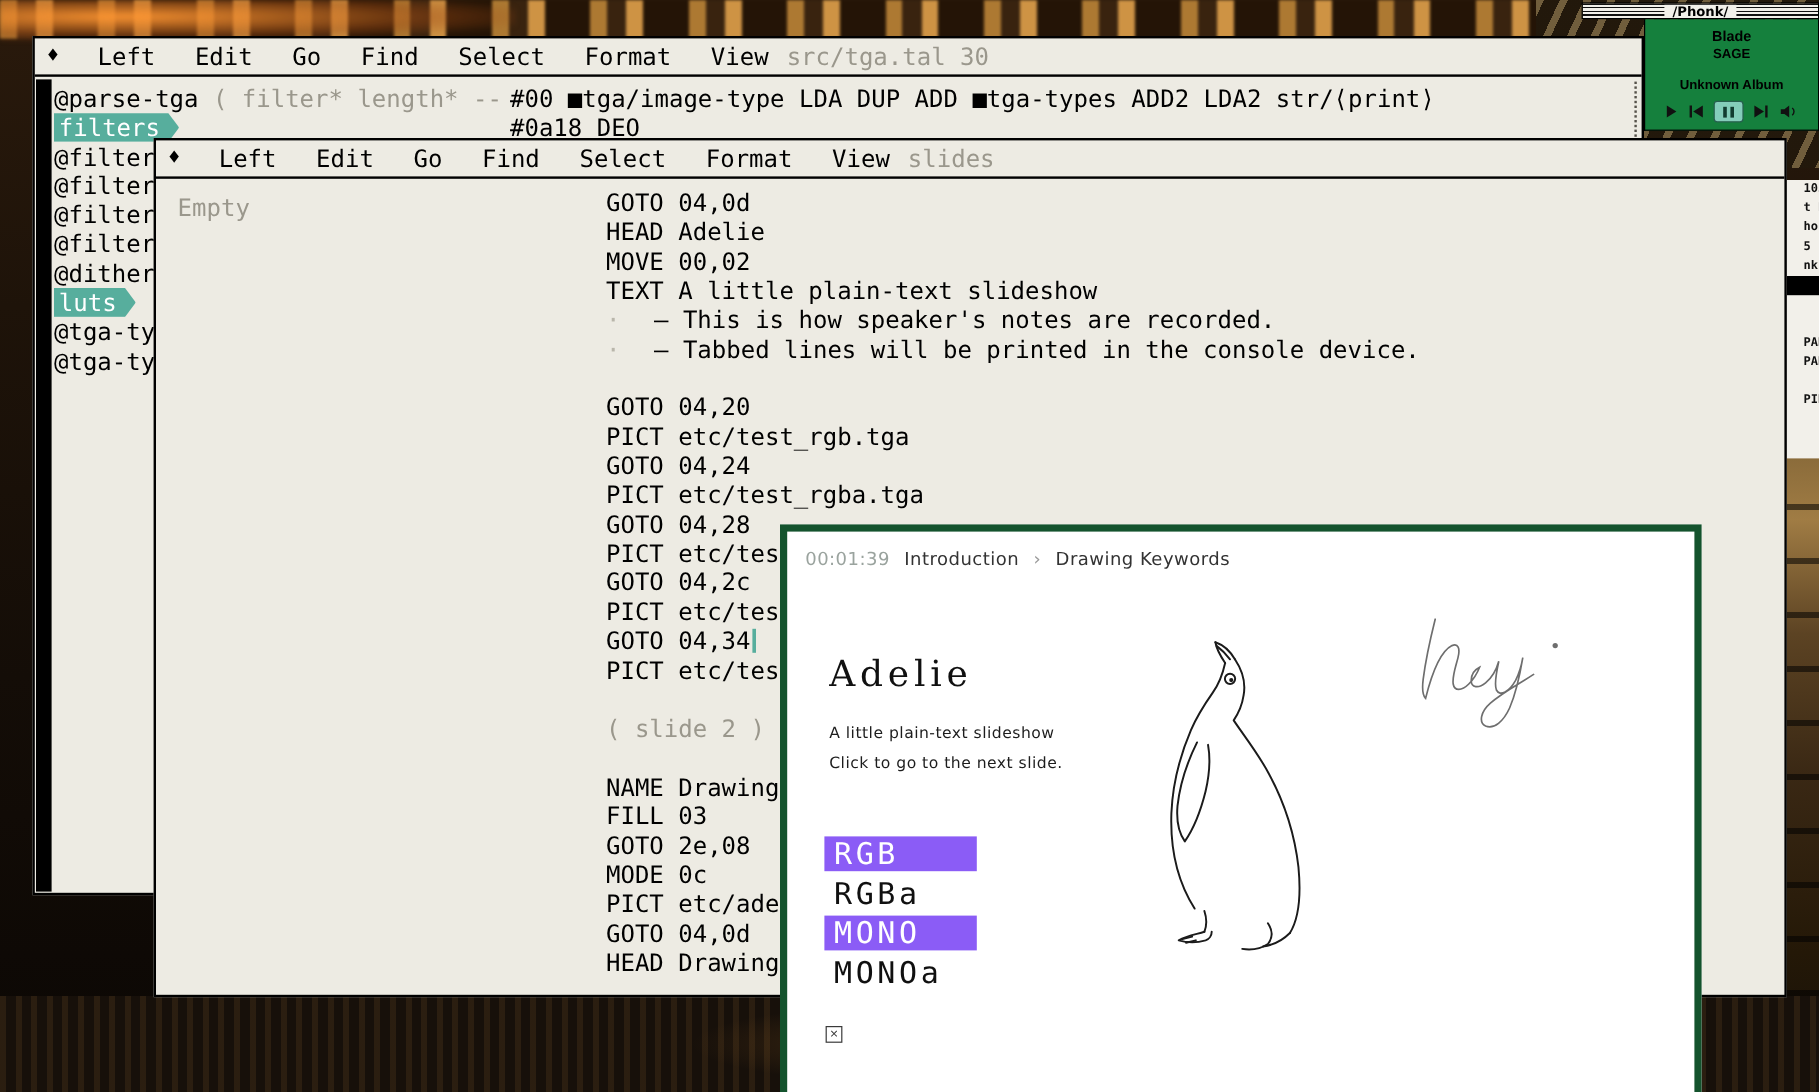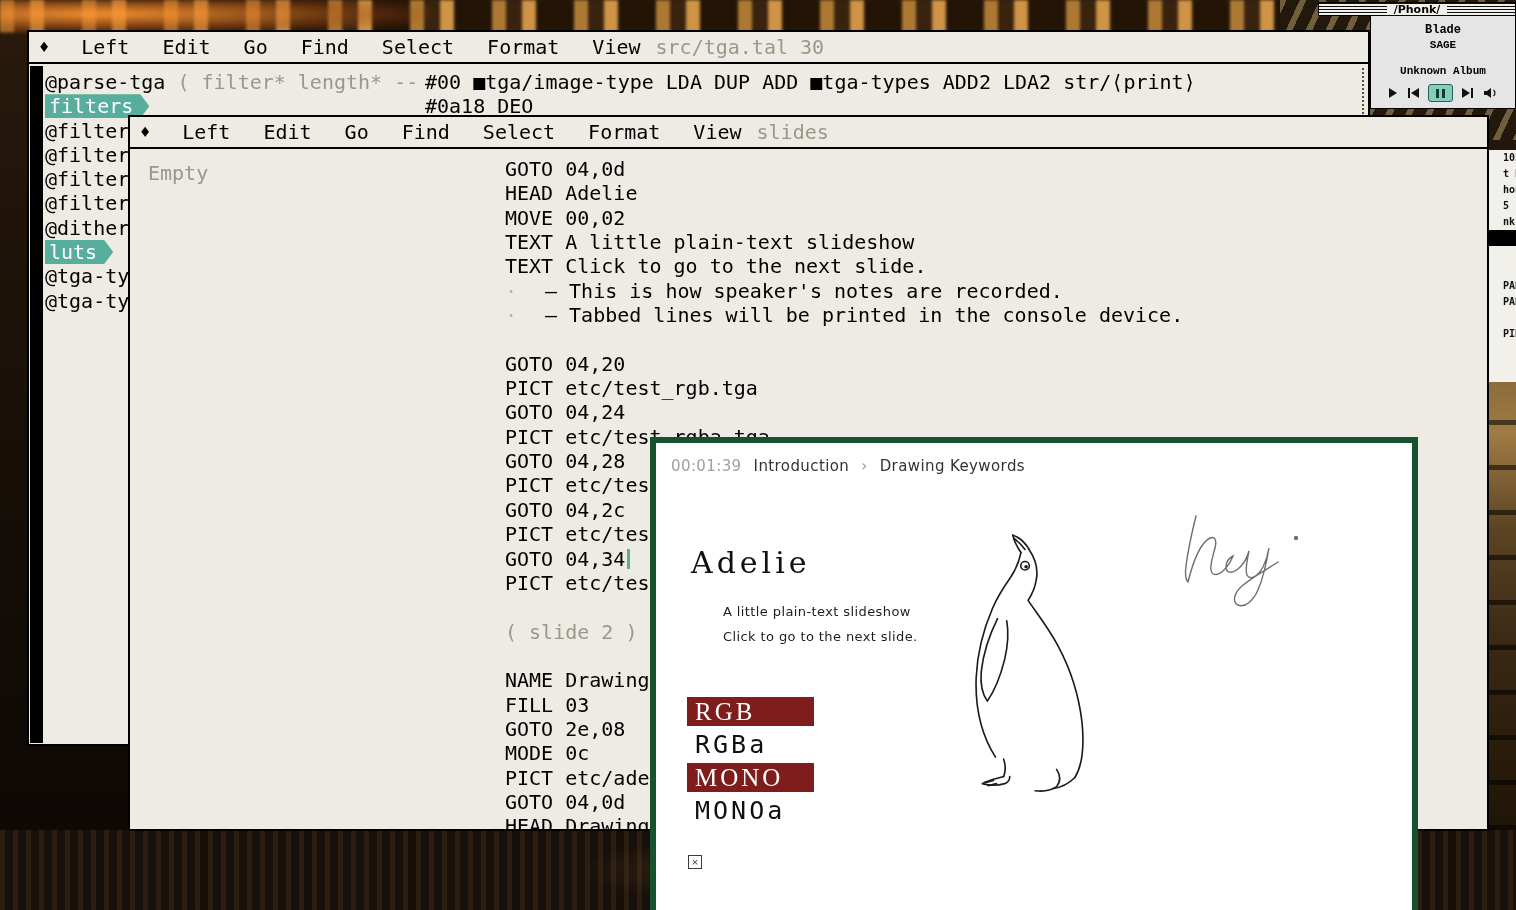--- a/index.html
+++ b/index.html
@@ -81,8 +81,8 @@
   .player-title { background:#f2f0ea; padding:0 7px; font-family:"DejaVu Sans", sans-serif;
     font-size:11px; font-weight:bold; line-height:11px; }
   .player-body { position:absolute; left:1370px; top:16px; width:146px; height:93px; z-index:39;
-    background:#e5e5e5; border:1px solid #000; border-top:none; text-align:center;
-    font-family:Liberation Mono, monospace; }
+    background:#15803d; border:1px solid #000; border-top:none; text-align:center;
+    font-family:Liberation Sans, sans-serif; }
   .player-body .track { font-weight:bold; font-size:12px; margin-top:7px; }
   .player-body .artist { font-weight:bold; font-size:11px; margin-top:2px; }
   .player-body .album { font-weight:bold; font-size:11px; margin-top:14px; }

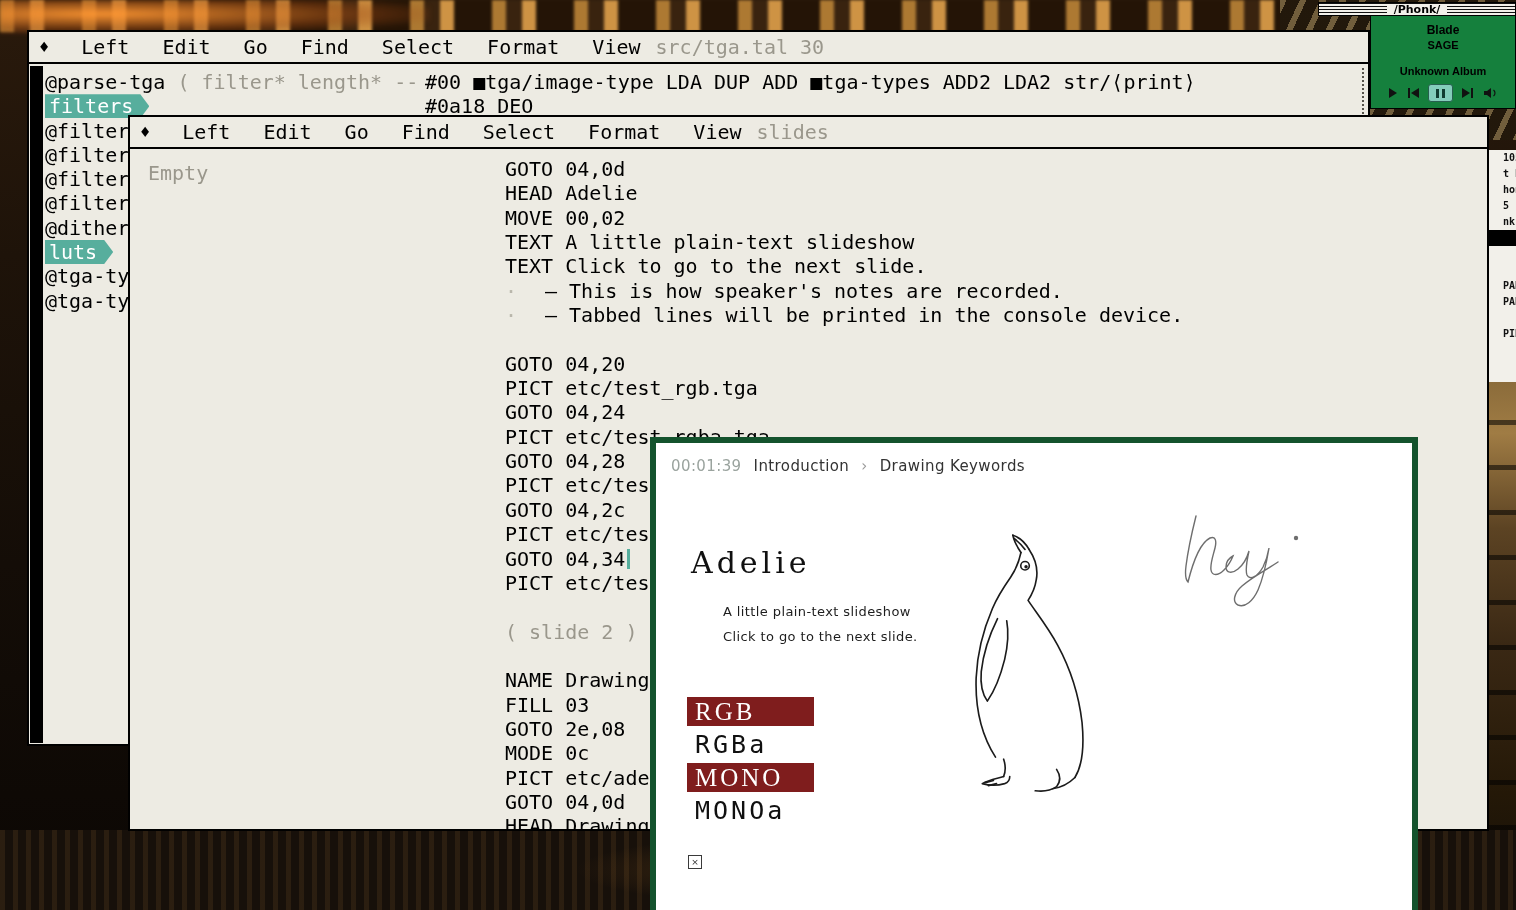--- a/index.html
+++ b/index.html
@@ -176,7 +176,6 @@
       <div class="line">HEAD Adelie</div>
       <div class="line">MOVE 00,02</div>
       <div class="line">TEXT A little plain-text slideshow</div>
-      <div class="line">TEXT Click to go to the next slide.</div>
       <div class="line note"><span class="note-dot">·</span><span>– This is how speaker's notes are recorded.</span></div>
       <div class="line note"><span class="note-dot">·</span><span>– Tabbed lines will be printed in the console device.</span></div>
       <div class="line"></div>

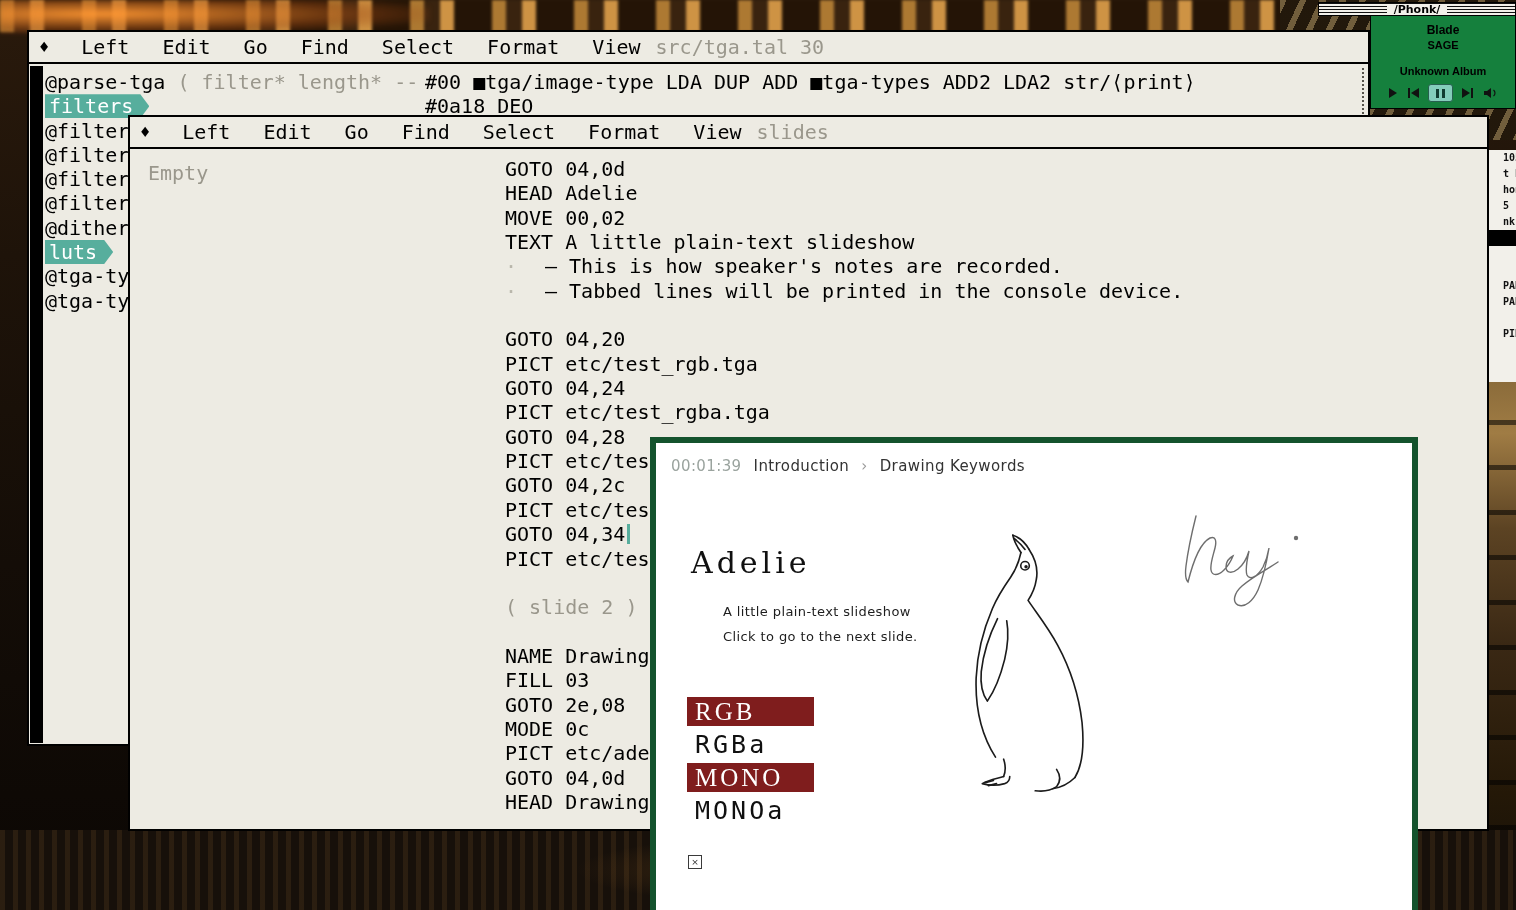--- a/index.html
+++ b/index.html
@@ -64,7 +64,7 @@
   .pres-title { position:absolute; left:35px; top:102px; font-family:"DejaVu Serif", serif;
     font-size:30px; letter-spacing:4px; color:#101010; }
   .pres-body { position:absolute; left:35px; top:156px; font-size:13px; letter-spacing:.4px;
-    color:#1d1d1d; line-height:25px;margin-left:32px; }
+    color:#1d1d1d; line-height:25px; }
   .pres-menu { position:absolute; left:31px; top:254px; font-family:"DejaVu Sans Mono", monospace;
     font-size:25px; letter-spacing:3px; }
   .pres-menu .item { width:127px; height:29px; line-height:29px; padding-left:8px; margin-bottom:4px; color:#101010; }

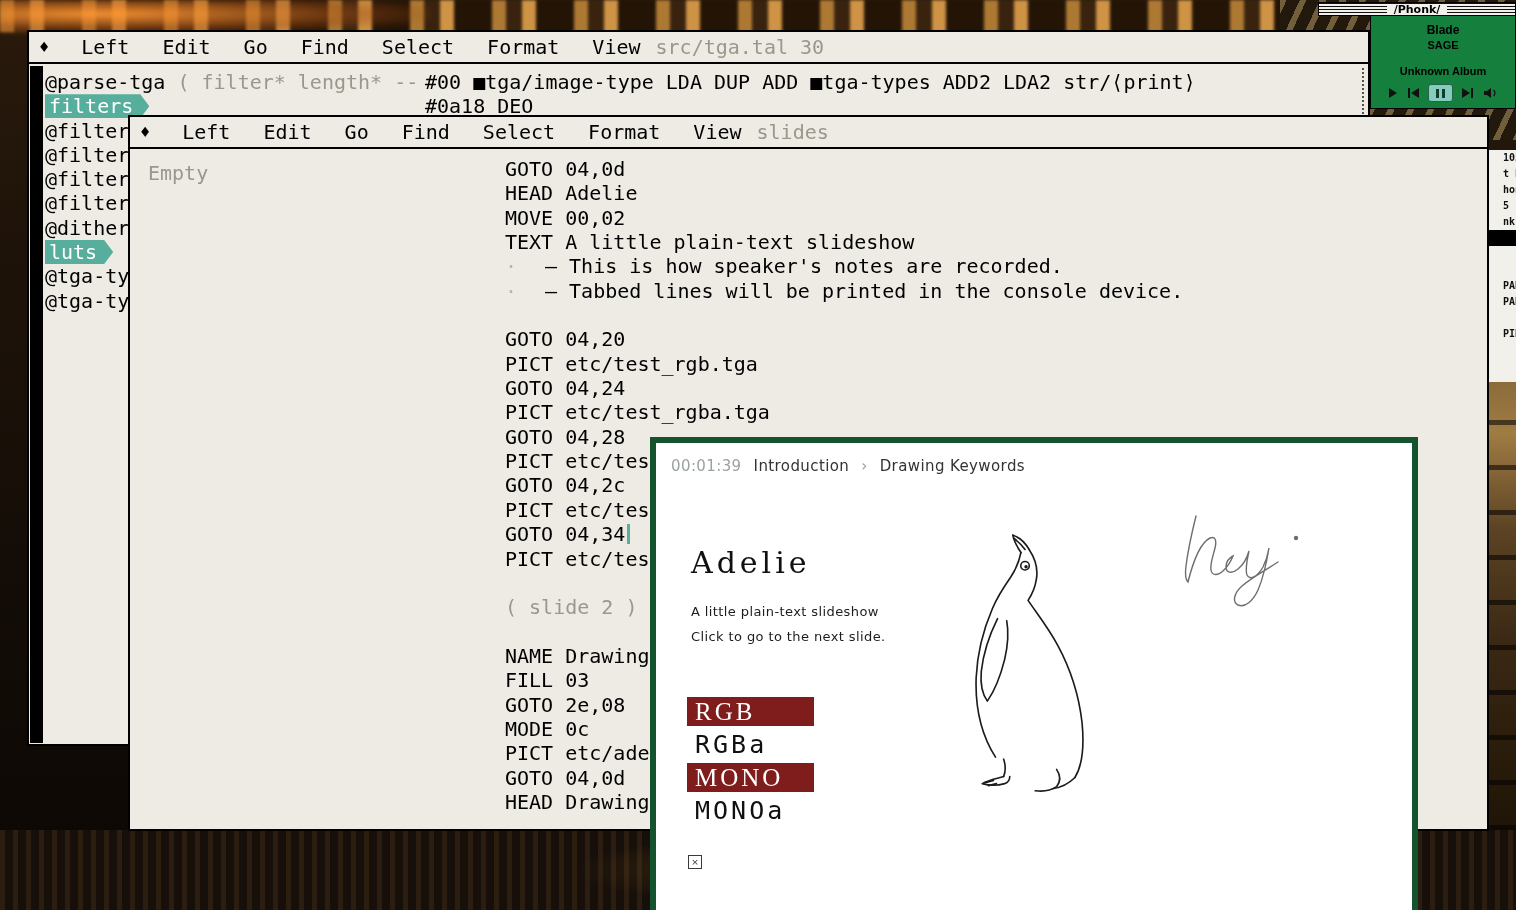--- a/index.html
+++ b/index.html
@@ -68,7 +68,7 @@
   .pres-menu { position:absolute; left:31px; top:254px; font-family:"DejaVu Sans Mono", monospace;
     font-size:25px; letter-spacing:3px; }
   .pres-menu .item { width:127px; height:29px; line-height:29px; padding-left:8px; margin-bottom:4px; color:#101010; }
-  .pres-menu .item.sel { background:#7f1d1d; color:#fff;font-family:Liberation Serif, serif; }
+  .pres-menu .item.sel { background:#8b5cf6; color:#fff; }
   .pres-close { position:absolute; left:32px; top:412px; width:14px; height:14px; border:1px solid #3a3a3a;
     font-size:9px; line-height:12px; text-align:center; color:#333; }
   .penguin { position:absolute; left:298px; top:82px; }

